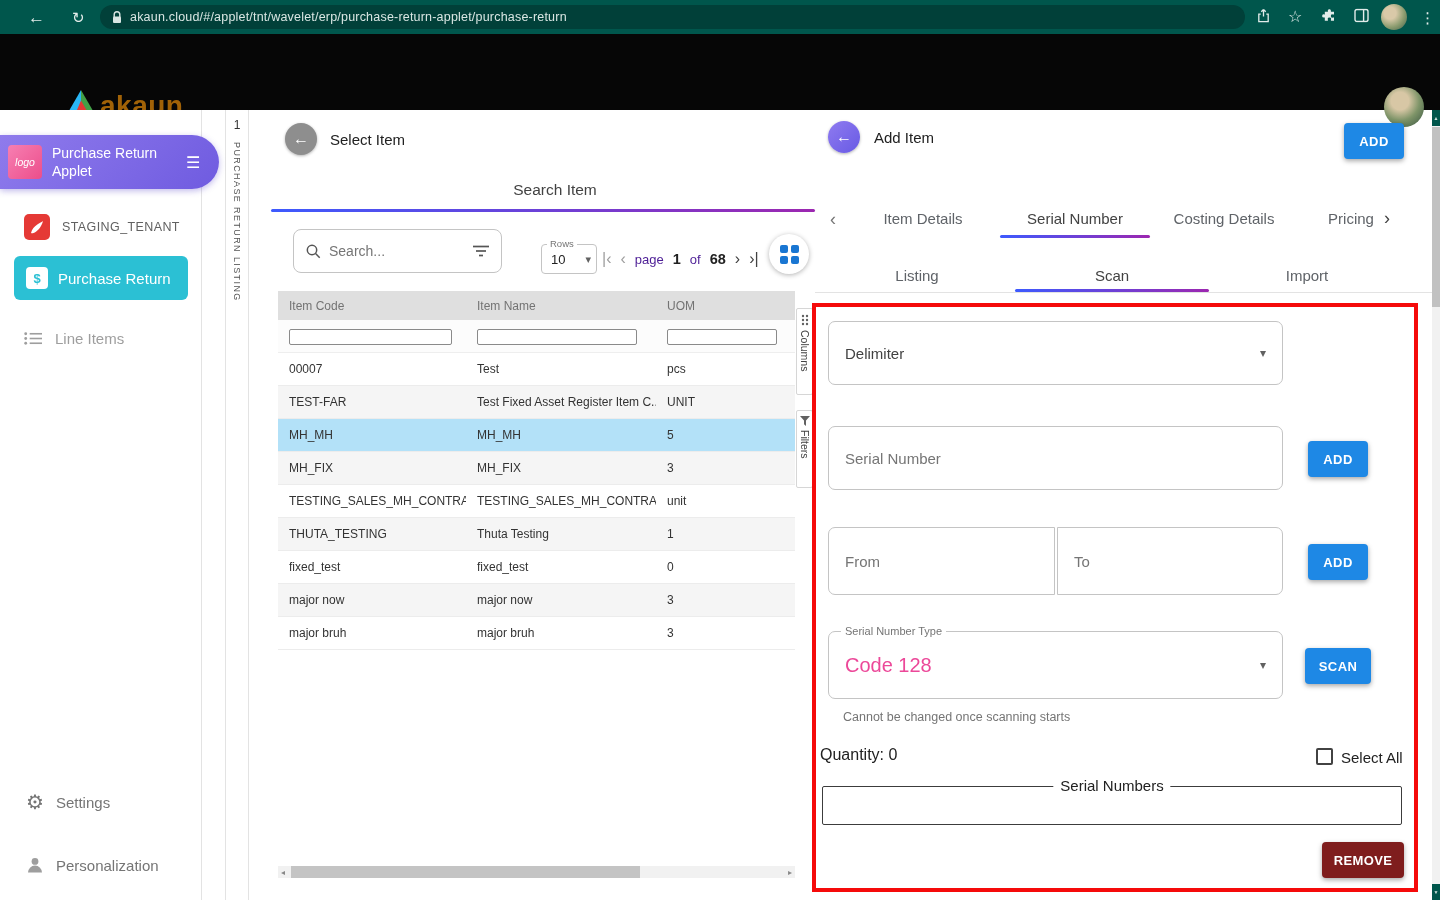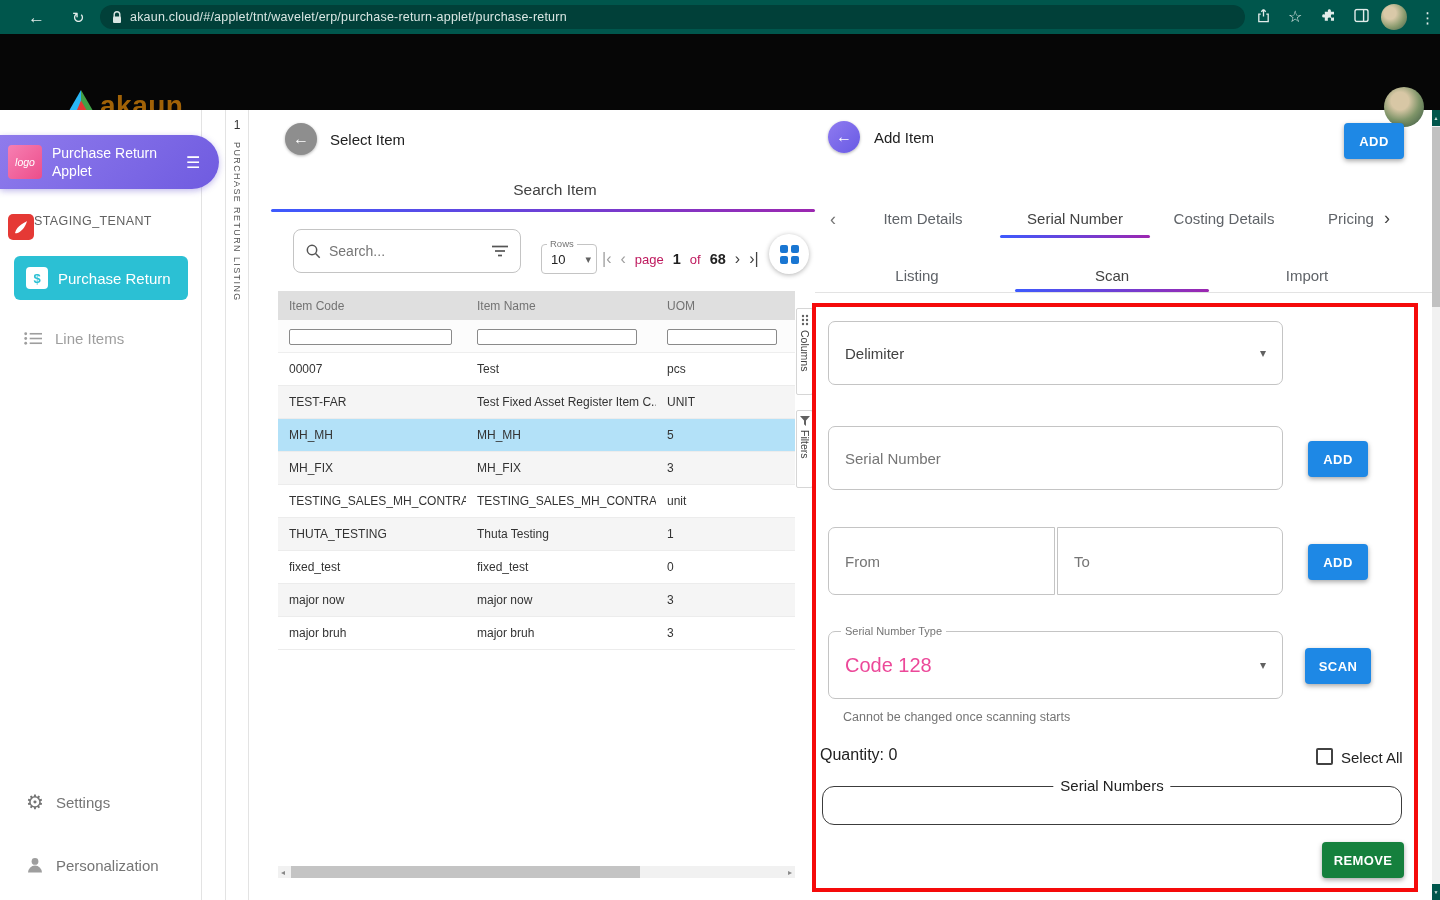--- a/index.html
+++ b/index.html
@@ -27,7 +27,7 @@
   .logo-chip{width:34px;height:34px;margin-left:8px;border-radius:4px;background:linear-gradient(135deg,#F77FB2,#EC4E8B);color:#fff;font-size:10.5px;display:flex;align-items:center;justify-content:center;font-style:italic}
   .applet-title{width:126px;margin-left:10px;color:#fff;font-size:14px;line-height:1.3}
   .applet-menu{margin-left:8px;color:#fff;font-size:16px;cursor:pointer}
-  .tenant-row{left:8px;top:214px;display:flex;}
+  .tenant-row{left:24px;top:214px;display:flex;align-items:center;gap:12px}
   .tenant-label{font-size:12.5px;color:#616161;letter-spacing:.4px}
   .nav-active{left:14px;top:256px;width:174px;height:44px;border-radius:6px;background:#2BC0D4;display:flex;align-items:center;gap:10px;padding-left:12px;cursor:pointer}
   .pr-ico{width:22px;height:22px;border-radius:4px;background:#fff;color:#2BC0D4;font-weight:bold;font-size:13px;display:flex;align-items:center;justify-content:center}

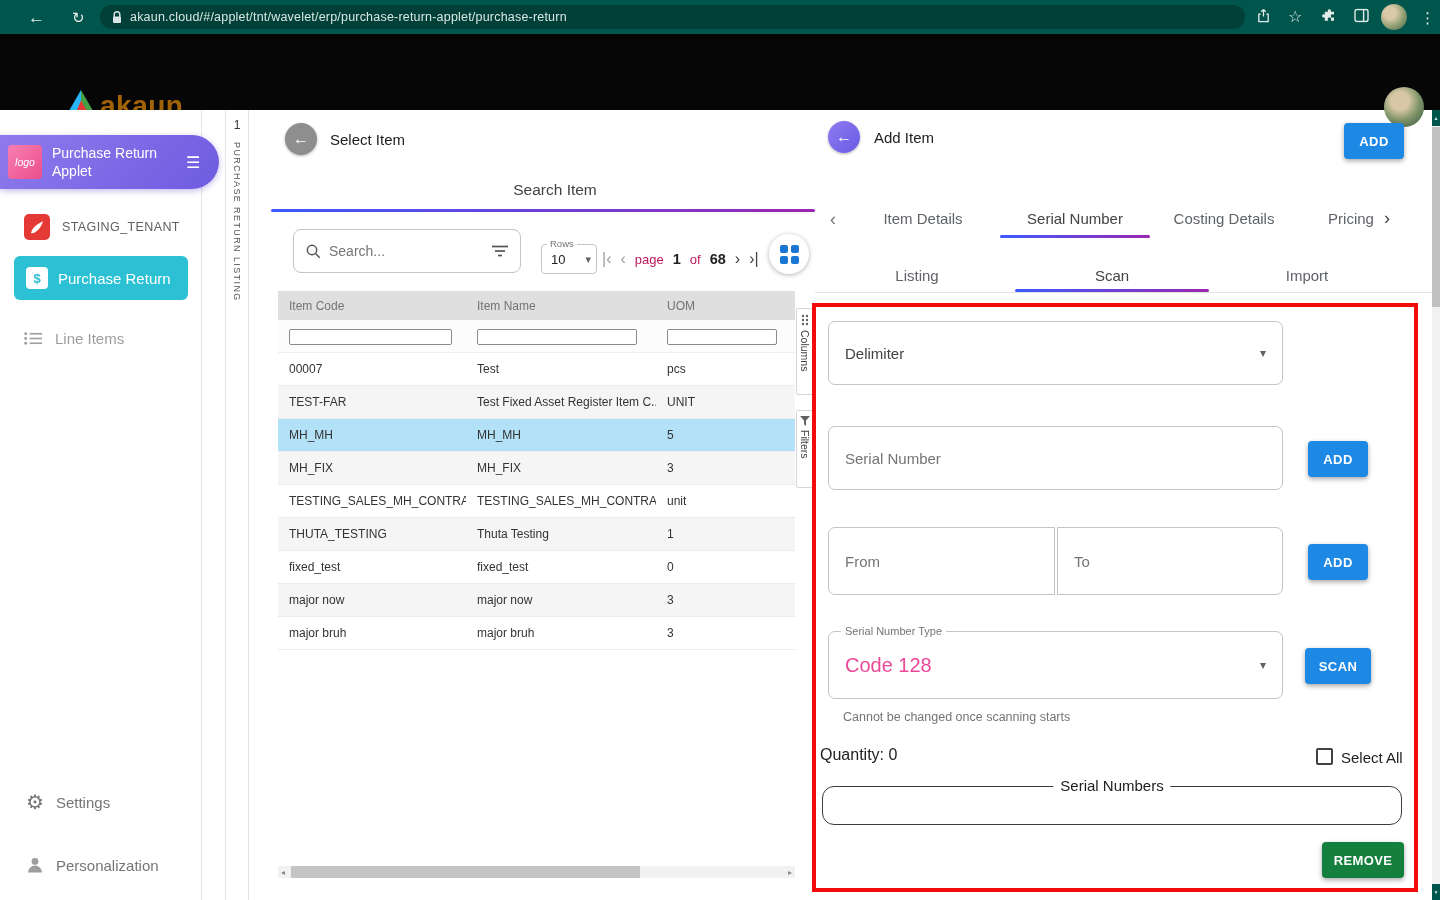--- a/index.html
+++ b/index.html
@@ -50,7 +50,7 @@
   .purple-circle{background:linear-gradient(135deg,#8F7BF0,#685AE4)}
   .panel-title{font-size:15px;color:#212121}
   .tabline{height:3px;background:linear-gradient(90deg,#3D5AFE,#9C27B0);border-radius:2px}
-  .search-box{left:293px;top:229px;width:228px;height:44px;border:1px solid #C4C4C4;border-radius:8px;display:flex;align-items:center;padding:0 12px;gap:8px;background:#fff}
+  .search-box{left:293px;top:229px;width:209px;height:44px;border:1px solid #C4C4C4;border-radius:8px;display:flex;align-items:center;padding:0 12px;gap:8px;background:#fff}
   .search-box input{flex:1;border:none;outline:none;font-size:14px;color:#424242;font-family:"Liberation Sans",sans-serif;min-width:0}
   input::placeholder{color:#757575}
   .rowsbox{left:541px;top:244px;width:56px;height:30px;border:1px solid #C4C4C4;border-radius:4px;cursor:pointer}

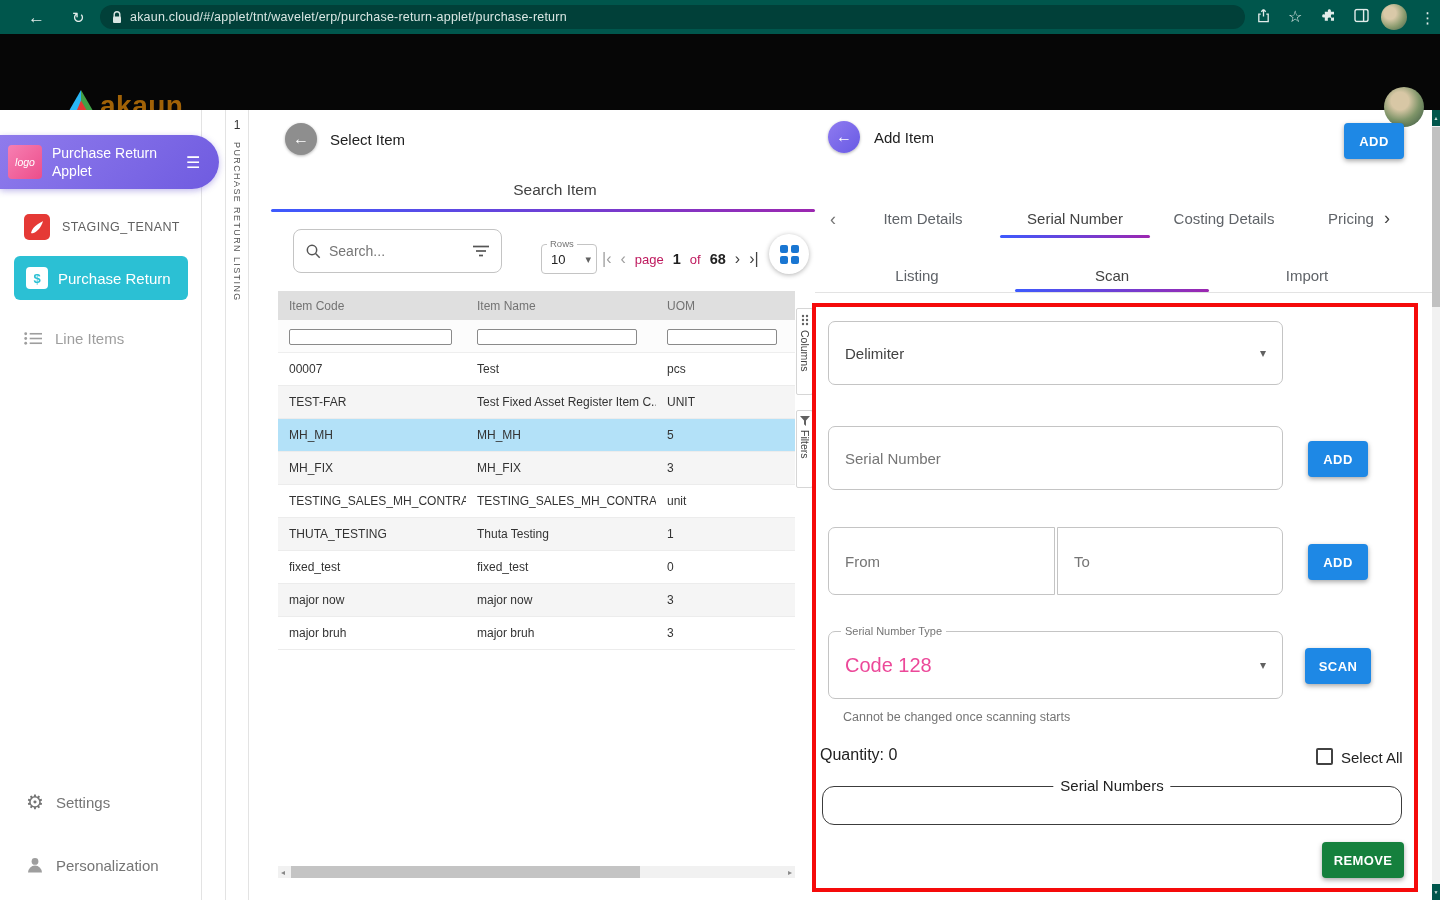--- a/index.html
+++ b/index.html
@@ -60,7 +60,7 @@
   .pager{left:602px;top:251px;display:flex;align-items:center;gap:9px}
   .pgico{font-size:16px;color:#9E9E9E;cursor:pointer;line-height:1}
   .pgico.dark{color:#424242}
-  .pgtxt{font-size:13px;color:#be185d}
+  .pgtxt{font-size:13px;color:#4c1d95}
   .pgnum{font-size:14.5px;color:#212121;font-weight:bold}
   .gridbtn{left:769px;top:234px;width:40px;height:40px;border-radius:50%;background:#fff;box-shadow:0 1px 5px rgba(0,0,0,.3);display:flex;align-items:center;justify-content:center;cursor:pointer}
   .gridglyph{width:19px;height:19px;display:grid;grid-template-columns:8px 8px;grid-template-rows:8px 8px;gap:3px}

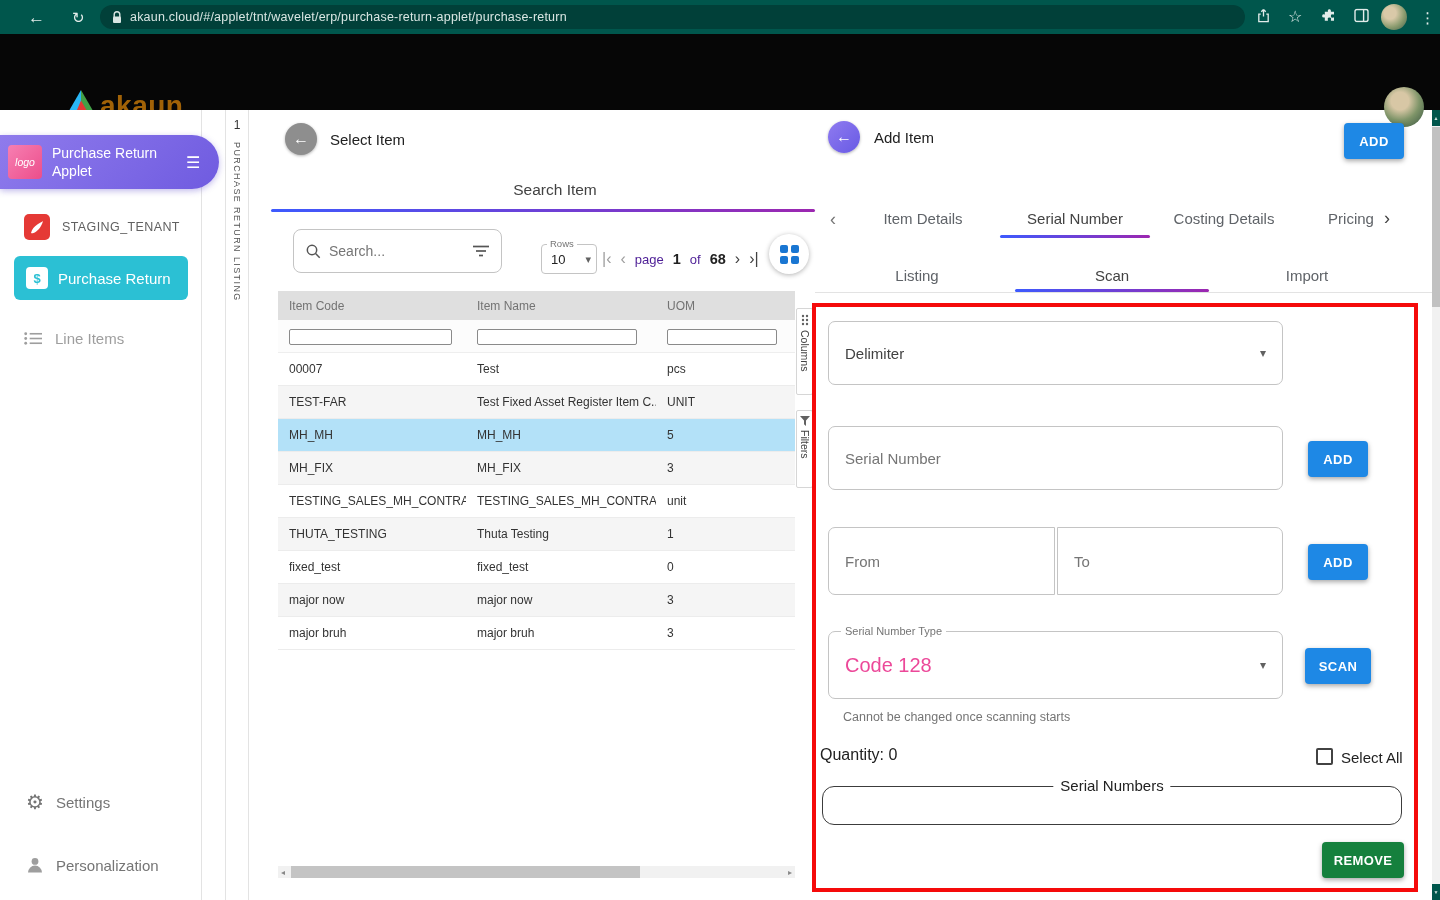--- a/index.html
+++ b/index.html
@@ -98,7 +98,7 @@
   .notch-label{position:absolute;top:-7px;left:12px;background:#fff;padding:0 4px;font-size:11px;color:#757575}
   .helper{font-size:12.5px;color:#757575}
   .checkbox{width:17px;height:17px;border:2px solid #424242;border-radius:2px;background:#fff;cursor:pointer}
-  .snfield{border:1px solid #3C3C3C;border-radius:12px;background:#fff}
+  .snfield{border:1px solid #3C3C3C;border-radius:2px;background:#fff}
   .snlegend{position:absolute;top:-10px;left:50%;transform:translateX(-50%);background:#fff;padding:0 7px;font-size:15px;color:#212121;white-space:nowrap}
   .red-annotation{left:812px;top:303px;width:606px;height:589px;border:4px solid #F50A0A;z-index:40;pointer-events:none}
 

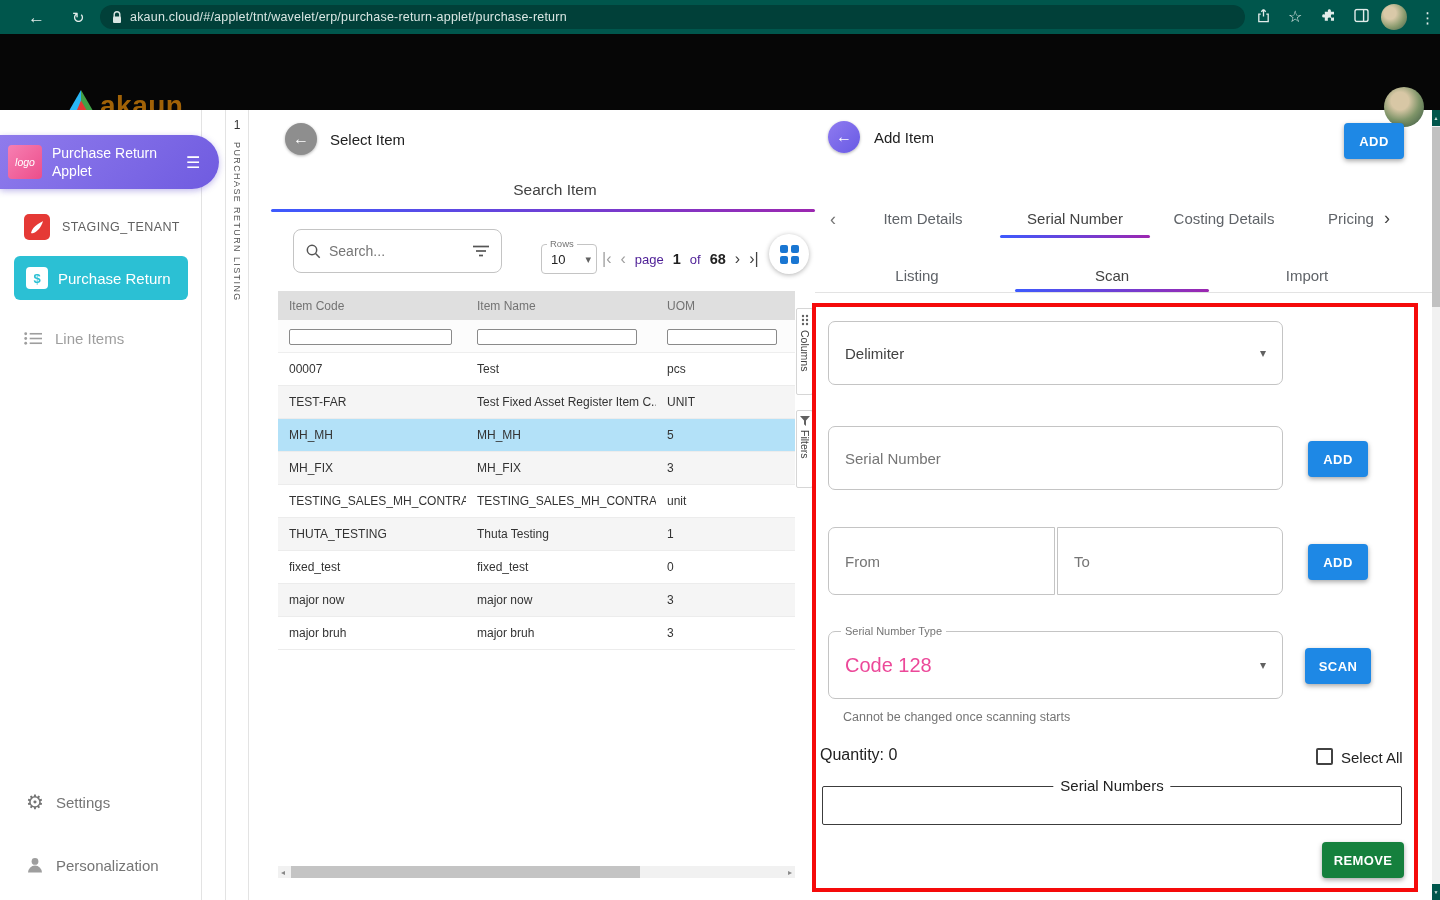--- a/index.html
+++ b/index.html
@@ -86,7 +86,7 @@
 
   
   .btn-blue{background:#1E88E5;color:#fff;font-weight:bold;font-size:13px;border:none;border-radius:4px;box-shadow:0 2px 5px rgba(0,0,0,.35);display:flex;align-items:center;justify-content:center;letter-spacing:.4px;cursor:pointer;font-family:"Liberation Sans",sans-serif}
-  .btn-pink{background:#15803d;color:#fff;font-weight:bold;font-size:13px;border:none;border-radius:4px;box-shadow:0 2px 5px rgba(0,0,0,.35);display:flex;align-items:center;justify-content:center;letter-spacing:.4px;cursor:pointer;font-family:"Liberation Sans",sans-serif}
+  .btn-pink{background:#7f1d1d;color:#fff;font-weight:bold;font-size:13px;border:none;border-radius:4px;box-shadow:0 2px 5px rgba(0,0,0,.35);display:flex;align-items:center;justify-content:center;letter-spacing:.4px;cursor:pointer;font-family:"Liberation Sans",sans-serif}
   .rtab{position:absolute;transform:translateX(-50%);font-size:15px;color:#5F6368;cursor:pointer;white-space:nowrap}
   .rtab.active{color:#424242}
   .chev{position:absolute;font-size:18px;color:#757575;cursor:pointer;line-height:1}

